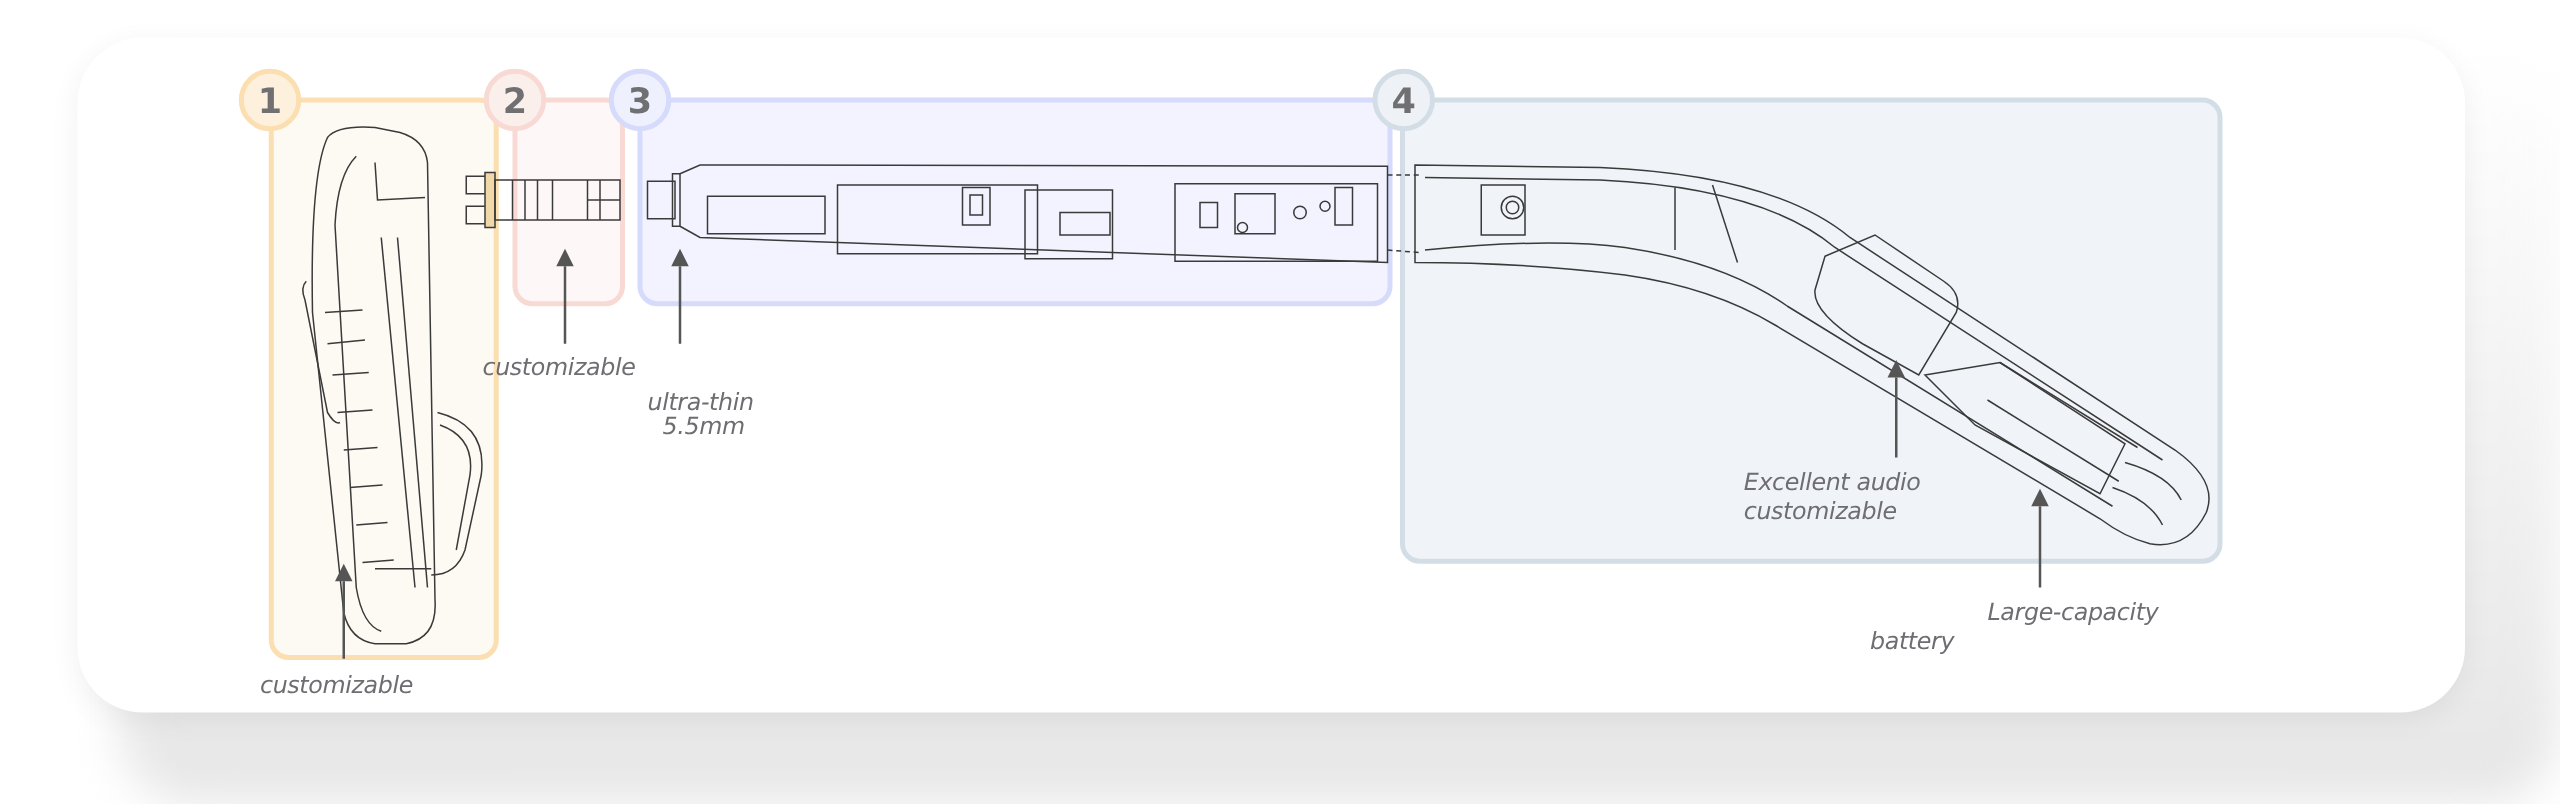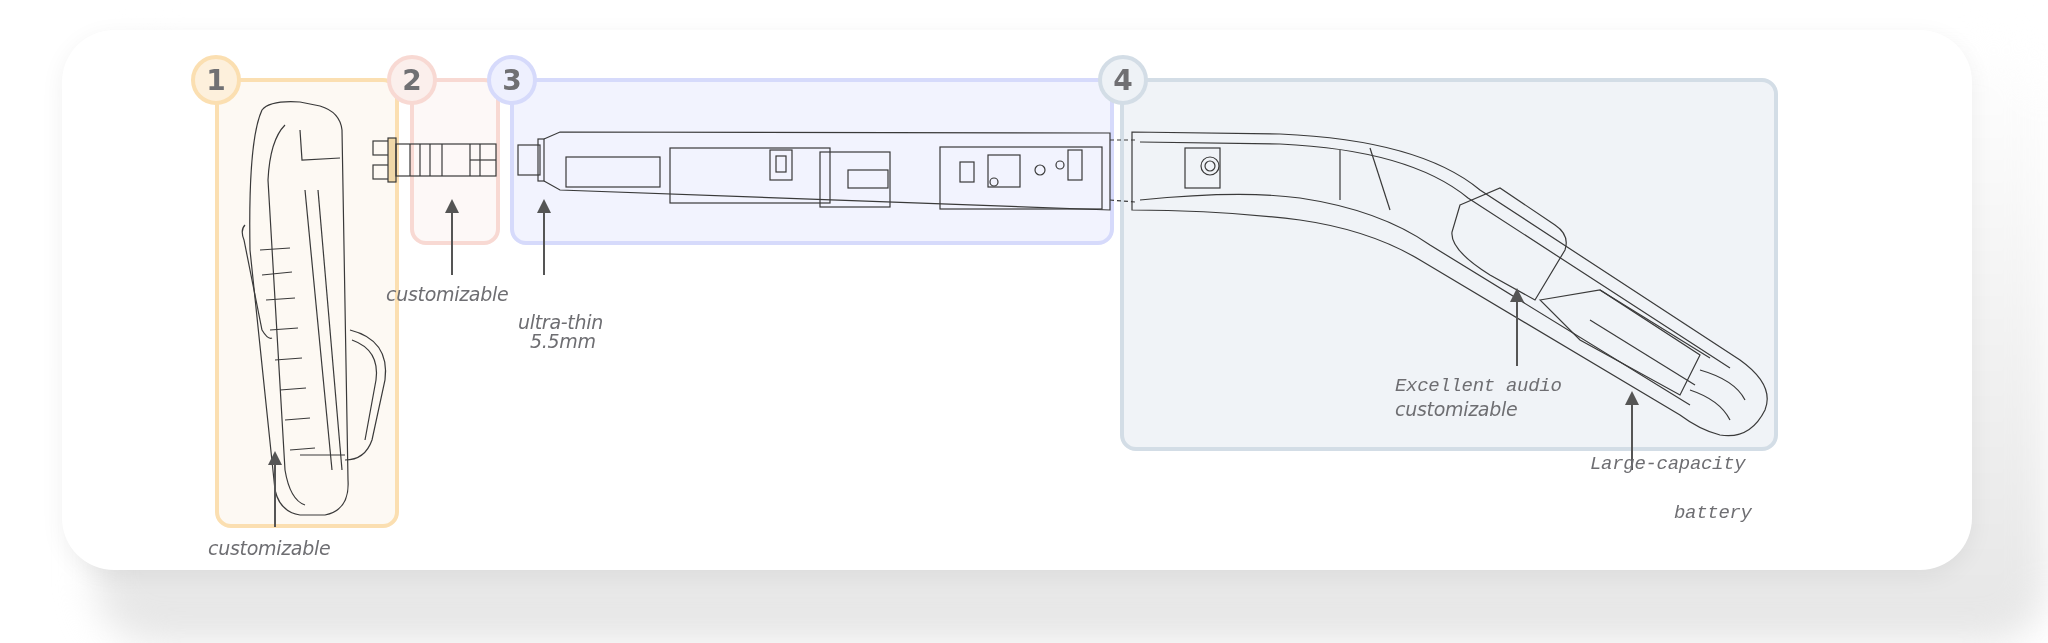--- a/index.html
+++ b/index.html
@@ -149,7 +149,7 @@
   <div class="label" style="left:386px; top:282px; width:132px;">customizable</div>
   <div class="label" style="left:518px; top:282px; width:104px;margin-top:28px;">ultra-thin</div>
   <div class="label" style="left:530px; top:305px; width:80px;margin-top:24px;">5.5mm</div>
-  <div class="label" style="left:1395px; top:374px; width:160px;font-family:Liberation Mono, monospace;">Excellent audio</div>
+  <div class="label" style="left:1395px; top:374px; width:160px;">Excellent audio</div>
   <div class="label" style="left:1395px; top:397px; width:160px;">customizable</div>
   <div class="label" style="left:1590px; top:452px; width:160px;font-family:Liberation Mono, monospace;">Large-capacity</div>
   <div class="label" style="left:1674px; top:501px; width:160px;font-family:Liberation Mono, monospace;">battery</div>

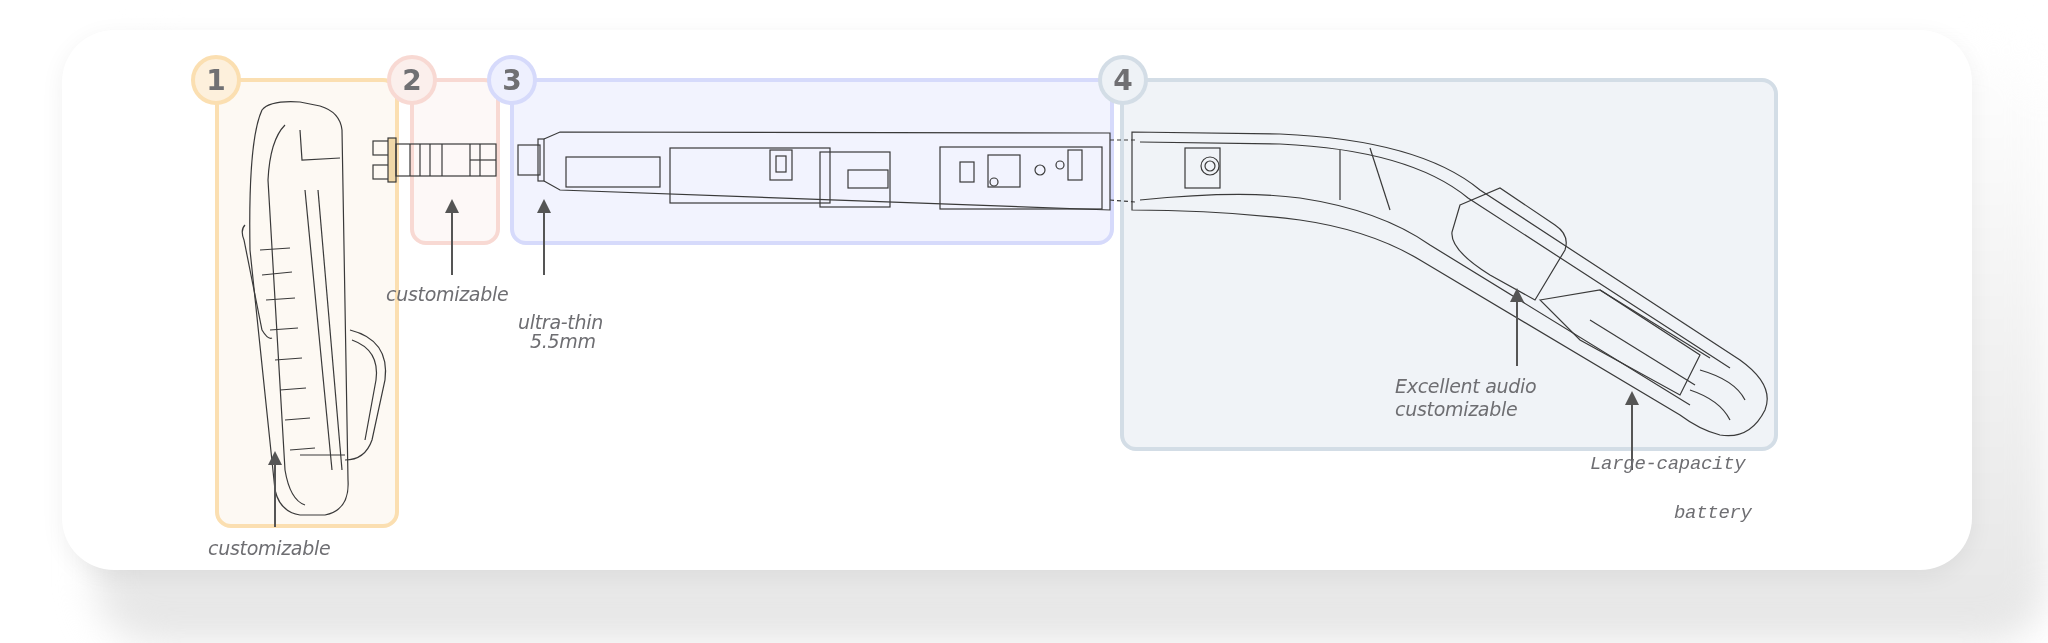--- a/index.html
+++ b/index.html
@@ -151,7 +151,7 @@
   <div class="label" style="left:530px; top:305px; width:80px;margin-top:24px;">5.5mm</div>
   <div class="label" style="left:1395px; top:374px; width:160px;">Excellent audio</div>
   <div class="label" style="left:1395px; top:397px; width:160px;">customizable</div>
-  <div class="label" style="left:1590px; top:452px; width:160px;font-family:Liberation Mono, monospace;">Large-capacity</div>
+  <div class="label" style="left:1590px; top:478px; width:160px;">Large-capacity</div>
   <div class="label" style="left:1674px; top:501px; width:160px;font-family:Liberation Mono, monospace;">battery</div>
 </div>
 

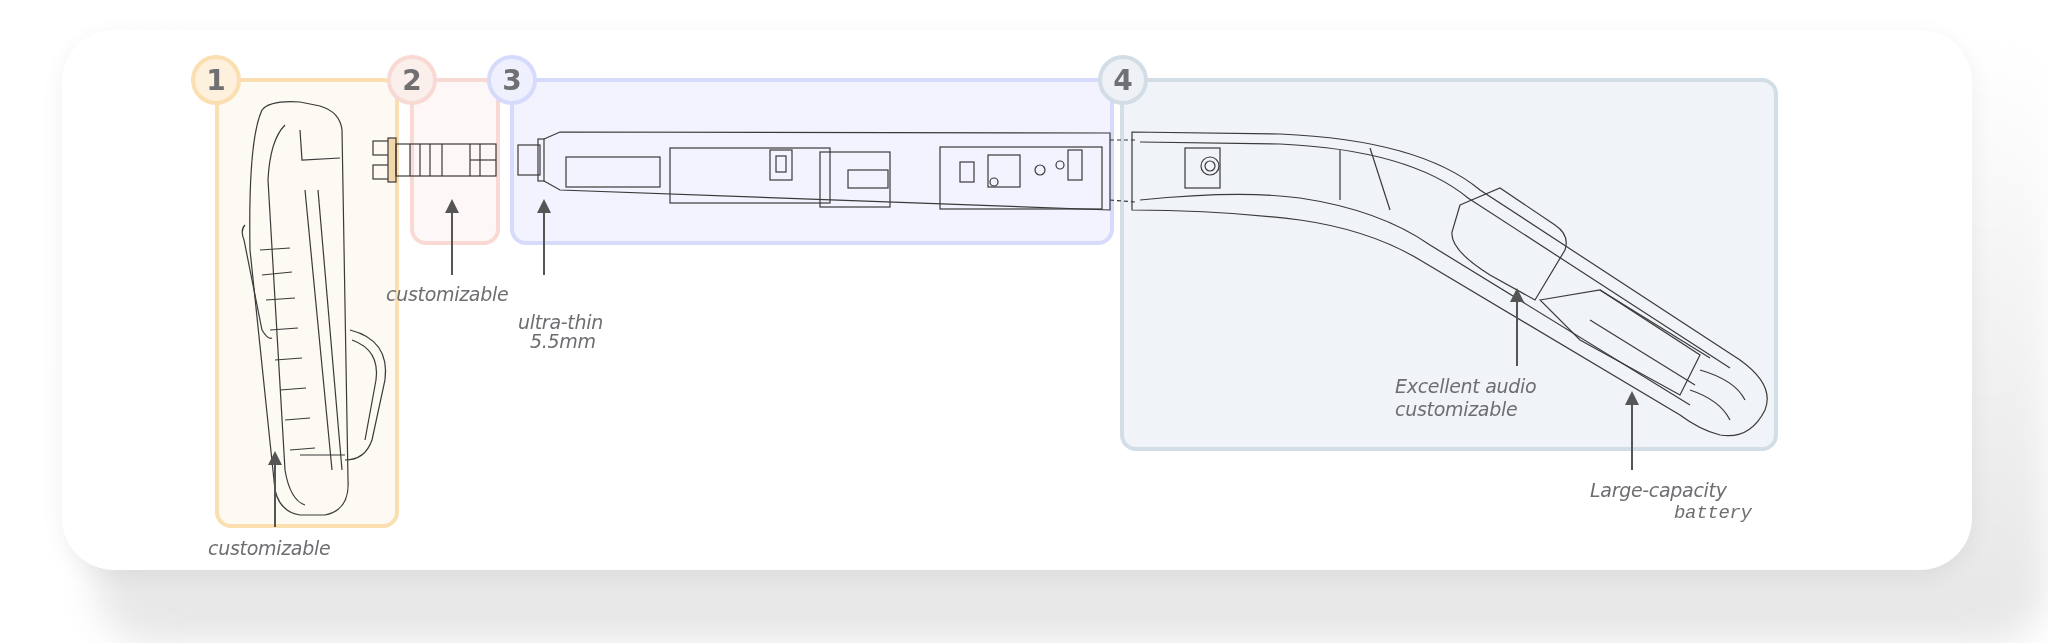--- a/index.html
+++ b/index.html
@@ -152,7 +152,7 @@
   <div class="label" style="left:1395px; top:374px; width:160px;">Excellent audio</div>
   <div class="label" style="left:1395px; top:397px; width:160px;">customizable</div>
   <div class="label" style="left:1590px; top:478px; width:160px;">Large-capacity</div>
-  <div class="label" style="left:1674px; top:501px; width:160px;font-family:Liberation Mono, monospace;">battery</div>
+  <div class="label" style="left:1496px; top:501px; width:160px;">battery</div>
 </div>
 
 </body></html>

